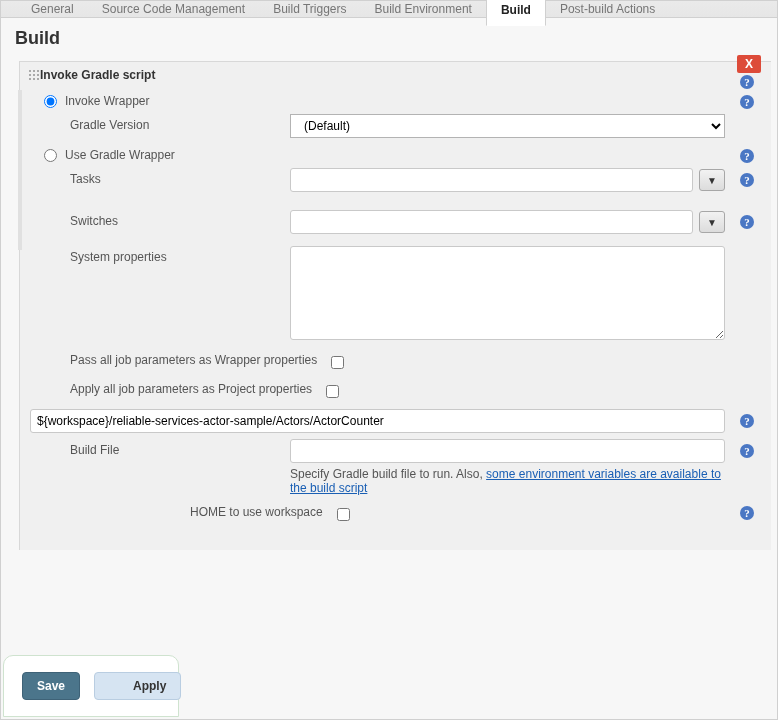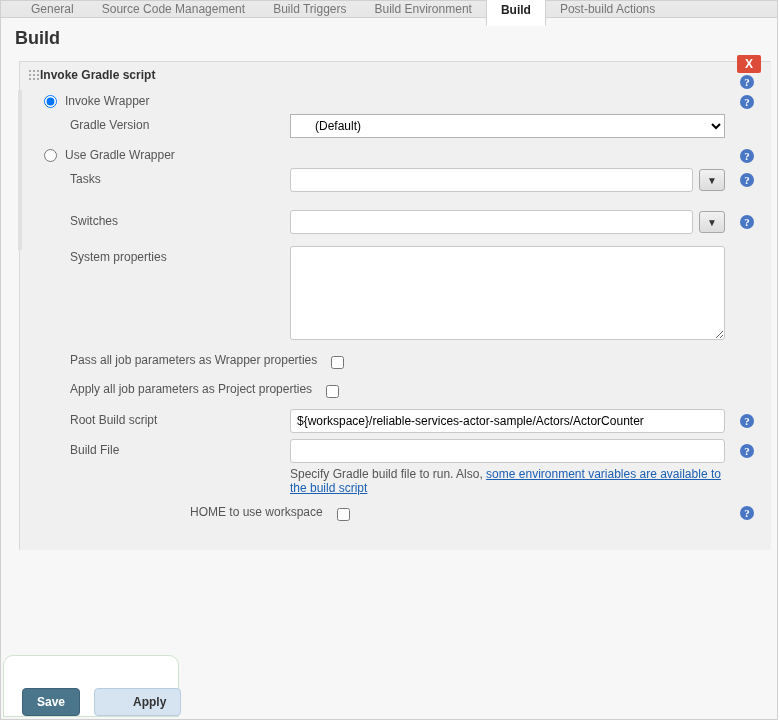--- a/index.html
+++ b/index.html
@@ -116,7 +116,7 @@
     border: 1px solid #b3b3b3;
     background: #fff;
     font-size: 12px;
-    padding-left: 20px;
+    padding-left: 9px;
   }
   input[type=text] {
     width: 100%;

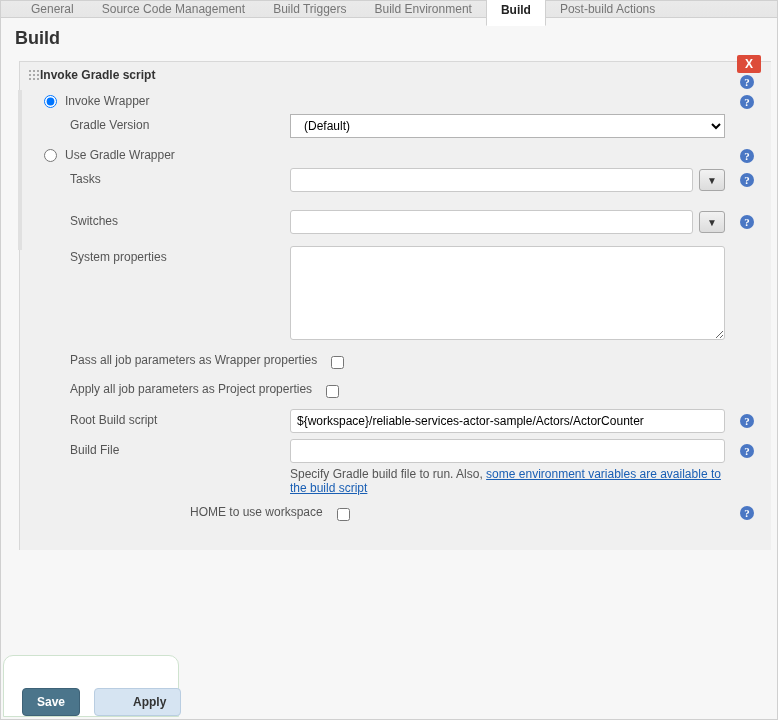--- a/index.html
+++ b/index.html
@@ -339,7 +339,6 @@
       </div>
 
       <div class="row sub" style="margin-top:8px;">
-        <div class="label">Root Build script</div>
         <div class="control">
           <input type="text" value="${workspace}/reliable-services-actor-sample/Actors/ActorCounter" style="">
         </div>

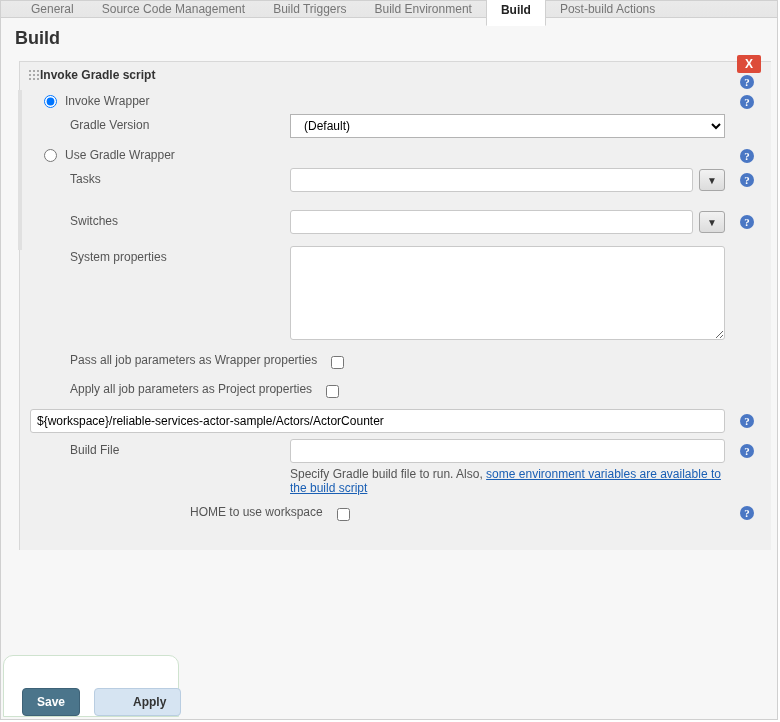--- a/index.html
+++ b/index.html
@@ -169,7 +169,7 @@
     border: 1px solid #cfe3cf;
     border-radius: 10px 10px 0 0;
     display: flex;
-    align-items: flex-end;
+    align-items: center;
     gap: 14px;
     padding-left: 18px;
   }

